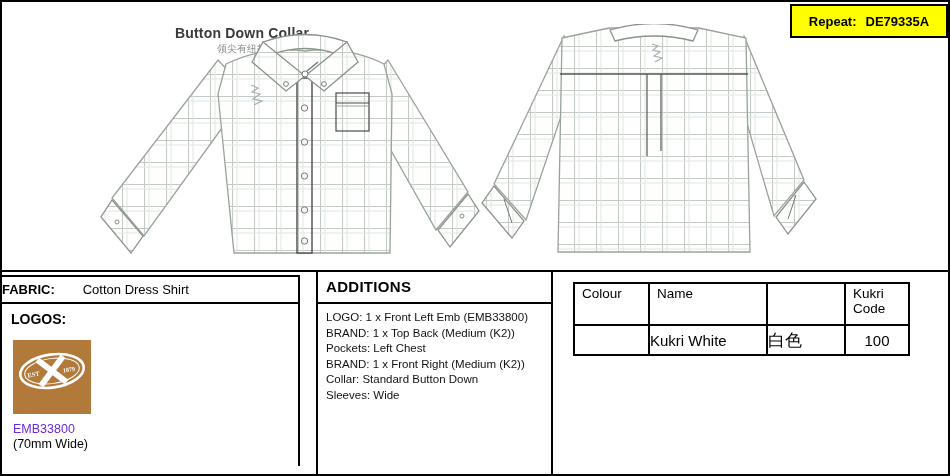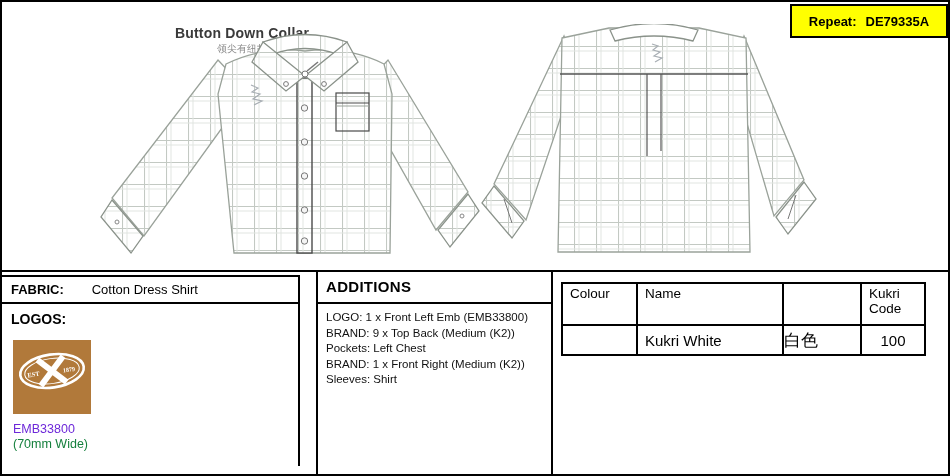--- a/index.html
+++ b/index.html
@@ -25,7 +25,7 @@
   
   .fabric-box { position:absolute; left:0; top:273px; width:298px; height:29px;
     border-top:2px solid #000; border-bottom:2px solid #000; border-right:2px solid #000;
-    display:flex; align-items:center; padding-left:9px; background:#fff; }
+    display:flex; align-items:center; padding-left:0; background:#fff; }
   .fabric-box .lbl { font-size:13px; font-weight:bold; }
   .fabric-box .val { font-size:13px; margin-left:28px; }
 

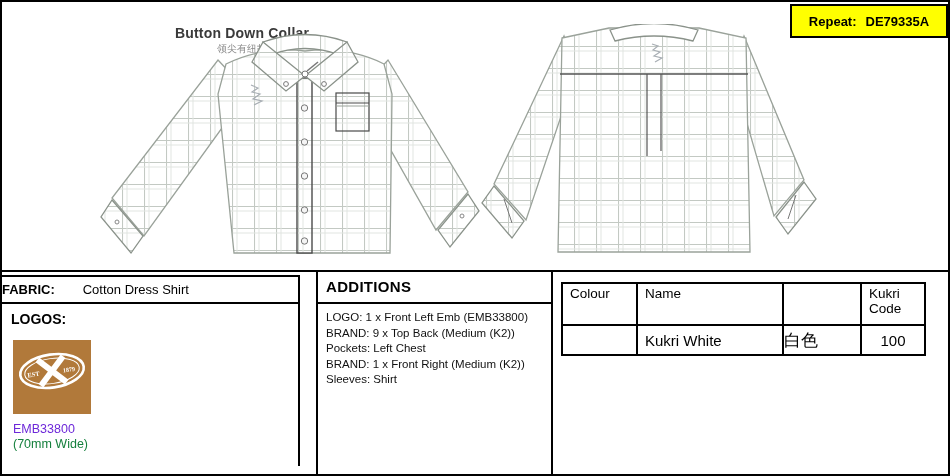--- a/index.html
+++ b/index.html
@@ -47,7 +47,7 @@
   
   .colour-panel { position:absolute; left:549px; top:270px; right:0; bottom:0;
     border-left:2px solid #000; background:#fff; }
-  table.colour { position:absolute; left:8px; top:10px; border-collapse:collapse; }
+  table.colour { position:absolute; left:20px; top:10px; border-collapse:collapse; }
   table.colour th, table.colour td { border:2px solid #000; height:30px; }
   table.colour th { font-size:13.5px; font-weight:normal; text-align:left;
     padding:2px 4px 8px 7px; vertical-align:top; }

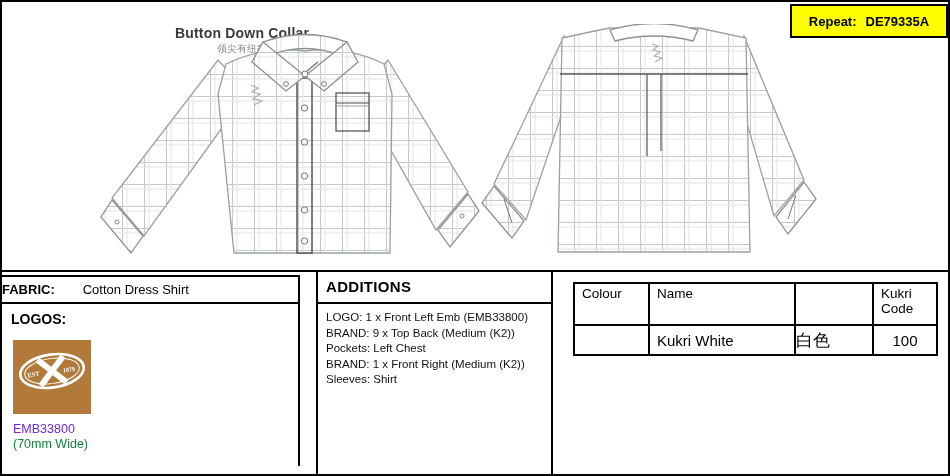--- a/index.html
+++ b/index.html
@@ -51,7 +51,7 @@
   table.colour th, table.colour td { border:2px solid #000; height:30px; }
   table.colour th { font-size:13.5px; font-weight:normal; text-align:left;
     padding:2px 4px 8px 7px; vertical-align:top; }
-  .col-swatch { width:75px; } .col-name { width:146px;margin-top:44px; } .col-zh { width:78px; } .col-code { width:64px; }
+  .col-swatch { width:75px; } .col-name { width:118px;margin-top:44px; } .col-zh { width:78px; } .col-code { width:64px; }
   td.name { font-size:15px; padding-left:7px; }
   td.zh   { font-size:17px; }
   td.code { font-size:15px; text-align:center; }

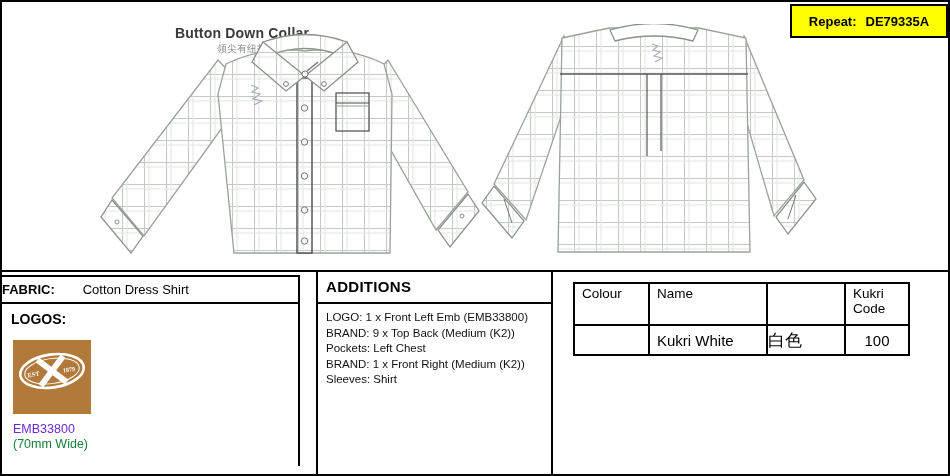--- a/index.html
+++ b/index.html
@@ -174,7 +174,7 @@
     <div class="hdr">ADDITIONS</div>
     <ul>
       <li>LOGO: 1 x Front Left Emb (EMB33800)</li>
-      <li>BRAND: 9 x Top Back (Medium (K2))</li>
+      <li>BRAND: 1 x Top Back (Medium (K2))</li>
       <li>Pockets: Left Chest</li>
       <li>BRAND: 1 x Front Right (Medium (K2))</li>
       <li>Sleeves: Shirt</li>

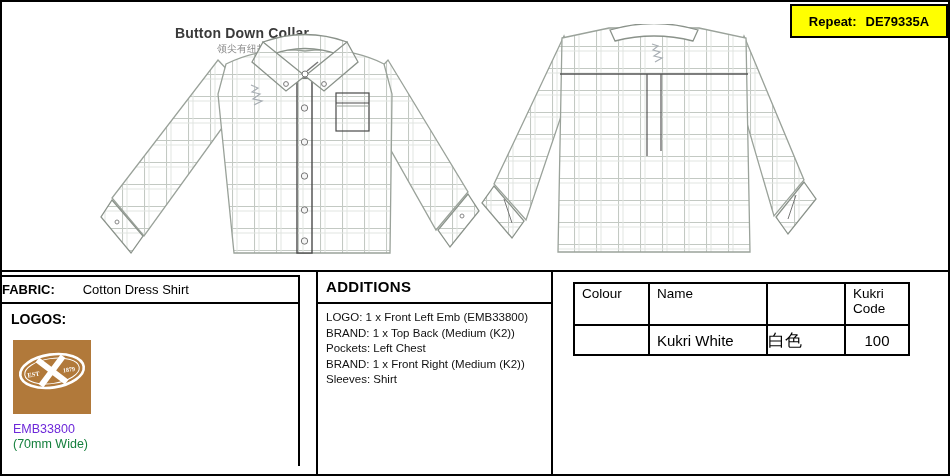--- a/index.html
+++ b/index.html
@@ -52,7 +52,7 @@
   table.colour th { font-size:13.5px; font-weight:normal; text-align:left;
     padding:2px 4px 8px 7px; vertical-align:top; }
   .col-swatch { width:75px; } .col-name { width:118px;margin-top:44px; } .col-zh { width:78px; } .col-code { width:64px; }
-  td.name { font-size:15px; padding-left:7px; }
+  td.name { font-size:15px; }
   td.zh   { font-size:17px; }
   td.code { font-size:15px; text-align:center; }
 </style>

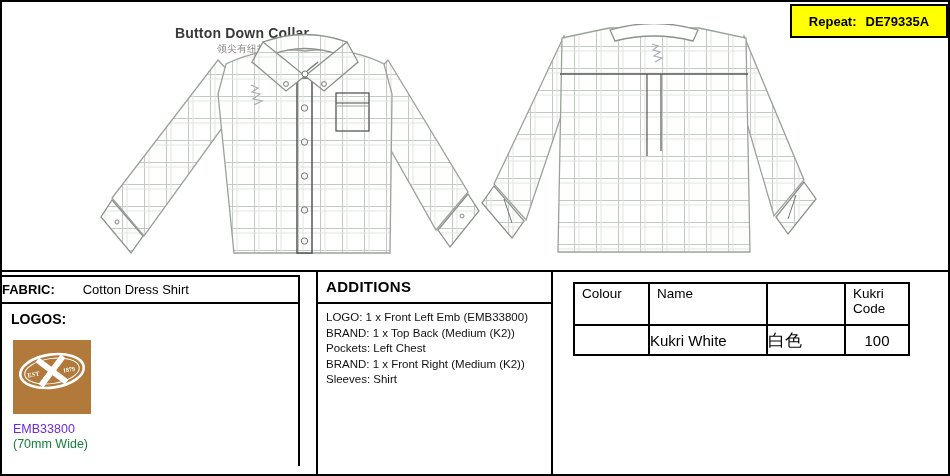--- a/index.html
+++ b/index.html
@@ -177,6 +177,7 @@
       <li>BRAND: 1 x Top Back (Medium (K2))</li>
       <li>Pockets: Left Chest</li>
       <li>BRAND: 1 x Front Right (Medium (K2))</li>
+      <li>Collar: Standard Button Down</li>
       <li>Sleeves: Shirt</li>
     </ul>
   </div>

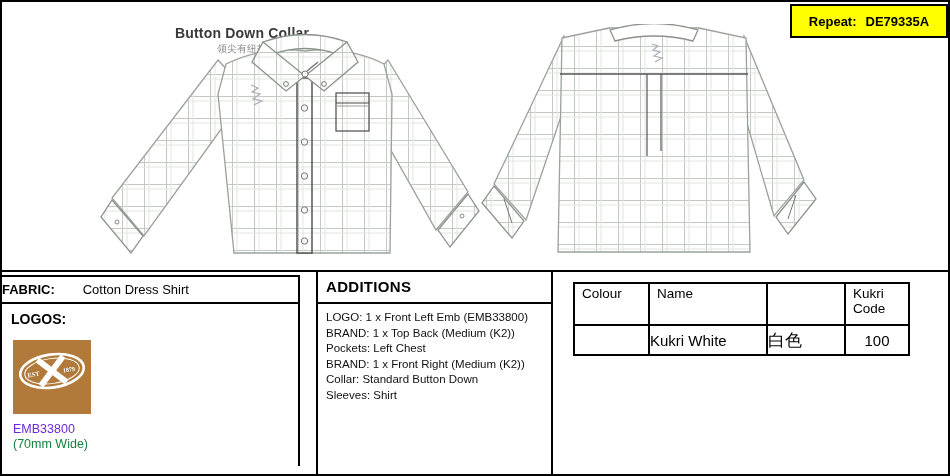--- a/index.html
+++ b/index.html
@@ -178,7 +178,7 @@
       <li>Pockets: Left Chest</li>
       <li>BRAND: 1 x Front Right (Medium (K2))</li>
       <li>Collar: Standard Button Down</li>
-      <li>Sleeves: Shirt</li>
+      <li>Sleeves: Wide</li>
     </ul>
   </div>
 

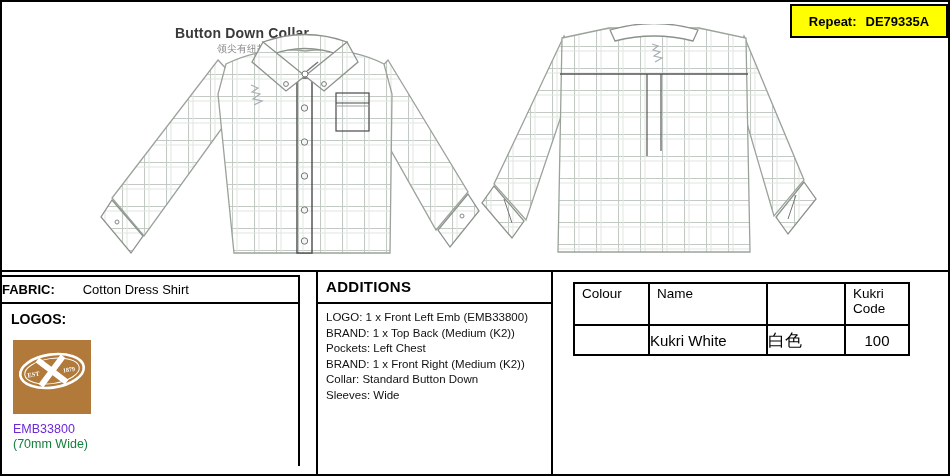--- a/index.html
+++ b/index.html
@@ -34,7 +34,7 @@
   .logos-box .lbl { position:absolute; left:9px; top:7px; font-size:14px; font-weight:bold; }
   .logo-patch { position:absolute; left:11px; top:36px; width:78px; height:74px; }
   .emb-code { position:absolute; left:11px; top:118px; font-size:12.5px; color:#6d28d9; }
-  .emb-size { position:absolute; left:11px; top:133px; font-size:12.5px; color:#15803d; }
+  .emb-size { position:absolute; left:11px; top:133px; font-size:12.5px; color:#000000; }
 
   
   .additions-box { position:absolute; left:314px; top:270px; width:248px; bottom:0;

